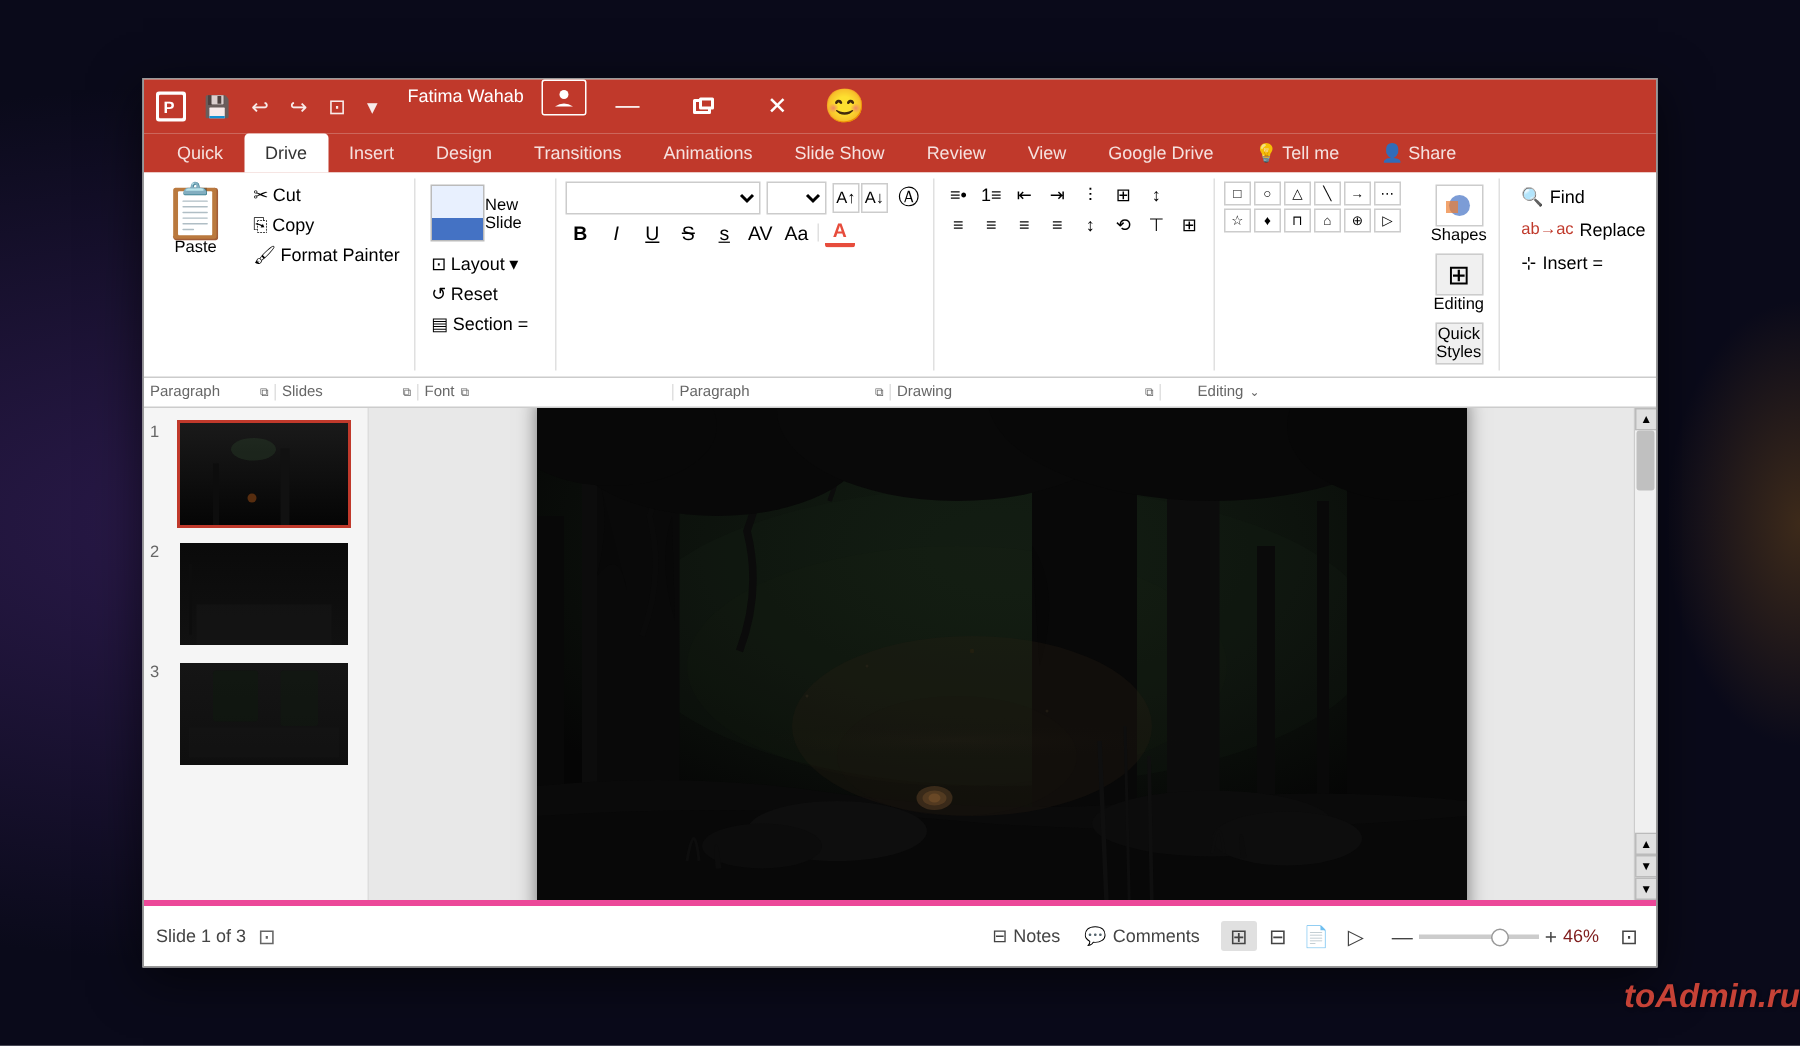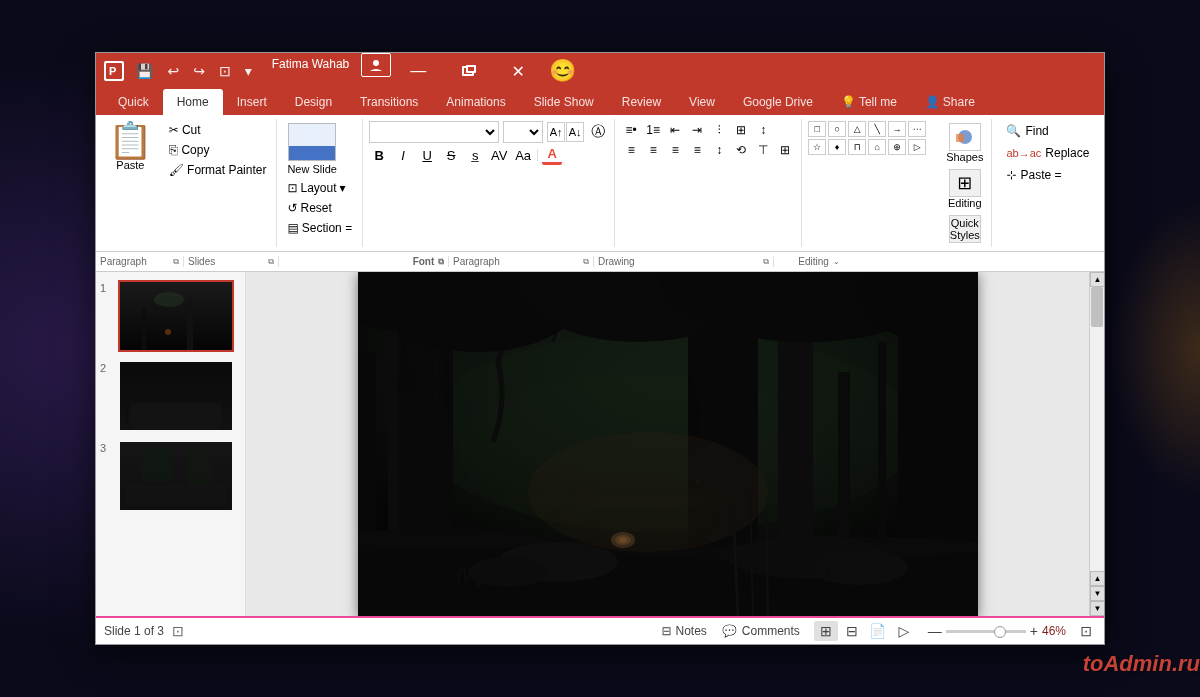--- a/index.html
+++ b/index.html
@@ -715,7 +715,7 @@
 
   <div class="ribbon-tabs">
     <div class="ribbon-tab">Quick</div>
-    <div class="ribbon-tab active">Home</div>
+    <div class="ribbon-tab active">Drive</div>
     <div class="ribbon-tab">Insert</div>
     <div class="ribbon-tab">Design</div>
     <div class="ribbon-tab">Transitions</div>

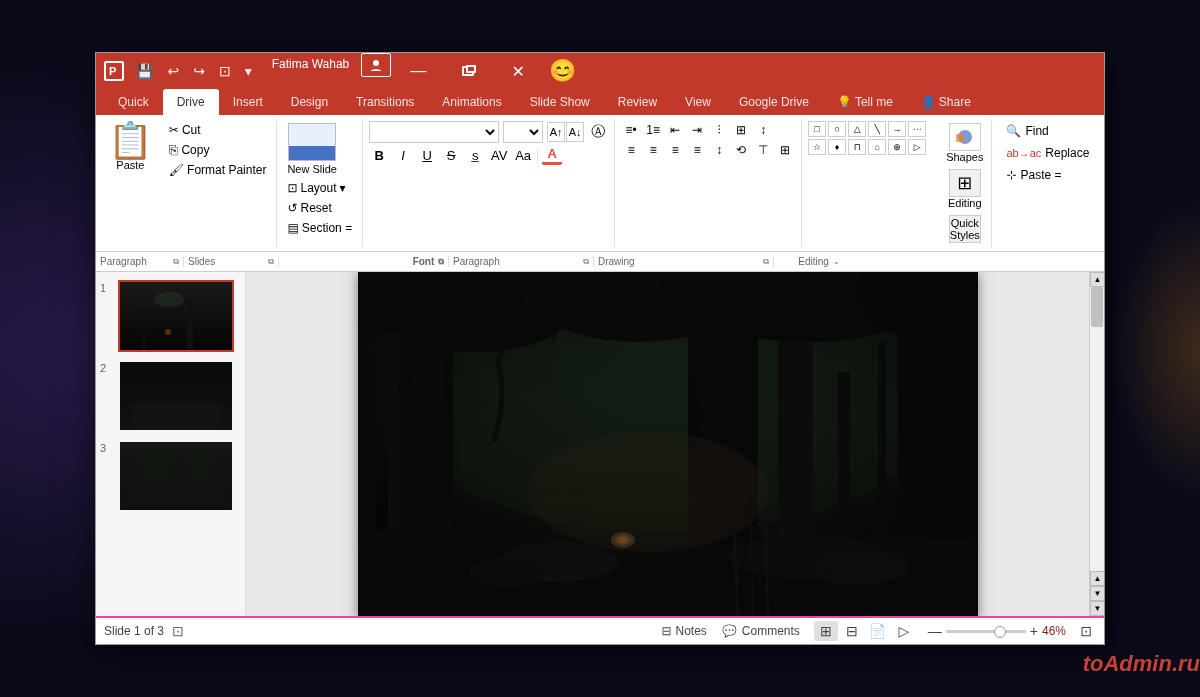--- a/index.html
+++ b/index.html
@@ -214,7 +214,7 @@
     
     .new-slide-btn {
       display: flex;
-      flex-direction: column;
+      flex-direction: row;
       align-items: center;
       cursor: pointer;
       padding: 2px 4px;

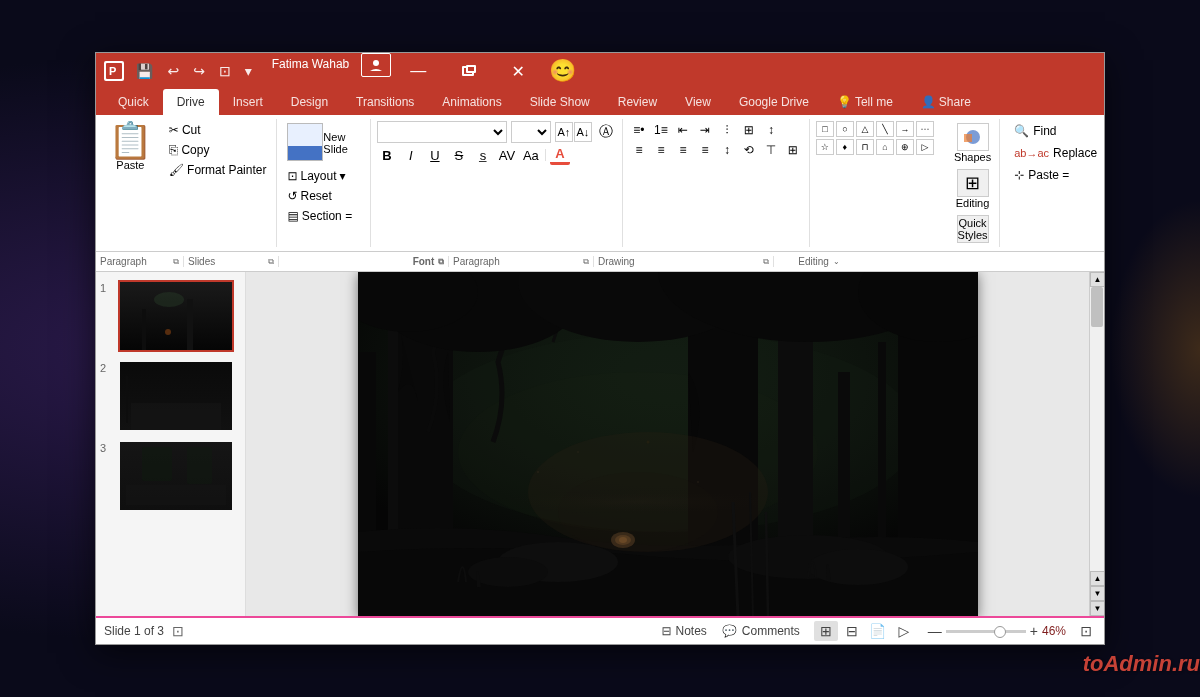--- a/index.html
+++ b/index.html
@@ -883,7 +883,7 @@
         </div>
         <div class="editing-btn">
           <span>⊹</span>
-          <span>Paste =</span>
+          <span>Insert =</span>
         </div>
       </div>
     </div>

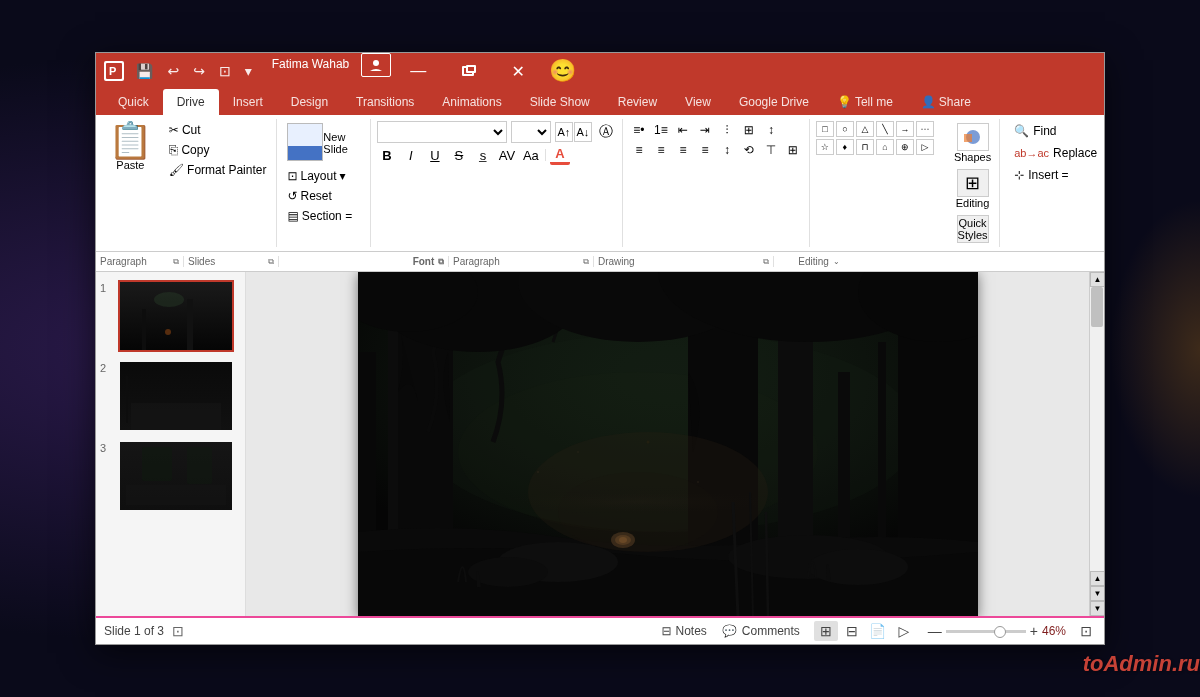--- a/index.html
+++ b/index.html
@@ -899,7 +899,7 @@
       <span>Slides</span>
       <span class="expand-icon">⧉</span>
     </div>
-    <div class="ribbon-label-item" style="width:170px;justify-content:flex-end;padding:0 4px;font-weight:bold;">
+    <div class="ribbon-label-item" style="width:170px;justify-content:flex-start;padding:0 4px;">
       <span>Font</span>
       <span class="expand-icon">⧉</span>
     </div>

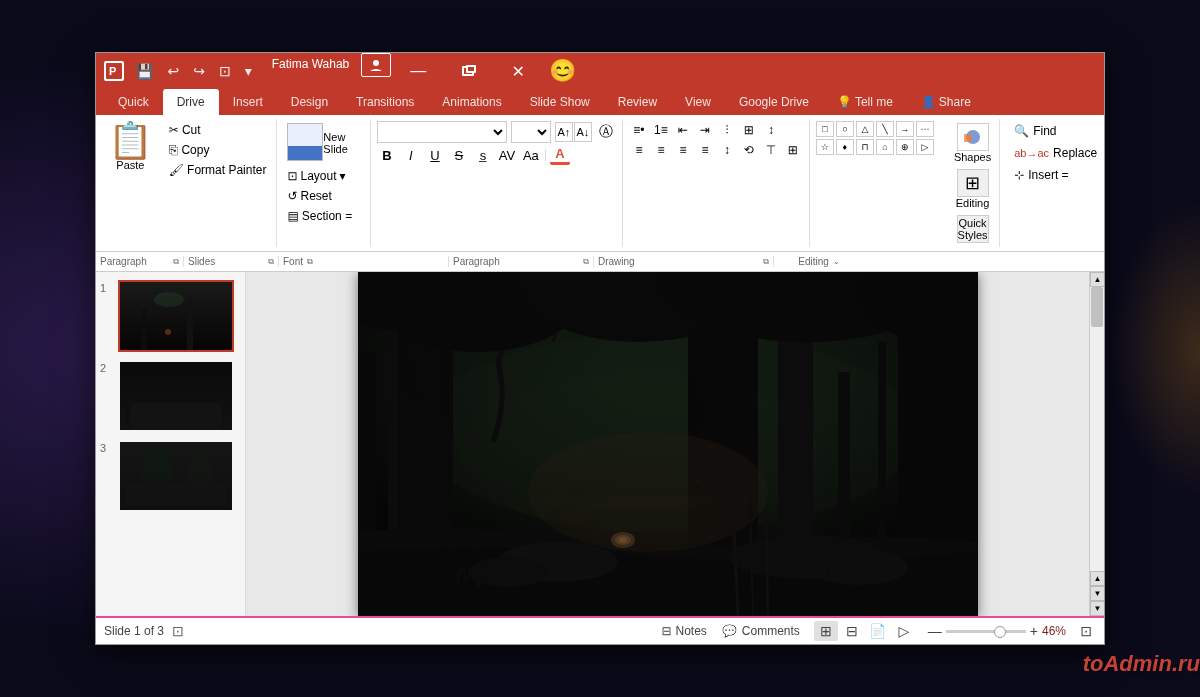--- a/index.html
+++ b/index.html
@@ -525,9 +525,9 @@
 
     
     .status-bar {
-      height: 28px;
+      height: 44px;
       background: #fff;
-      border-top: 2px solid #ec4899;
+      border-top: 4px solid #ec4899;
       display: flex;
       align-items: center;
       padding: 4px 8px;

